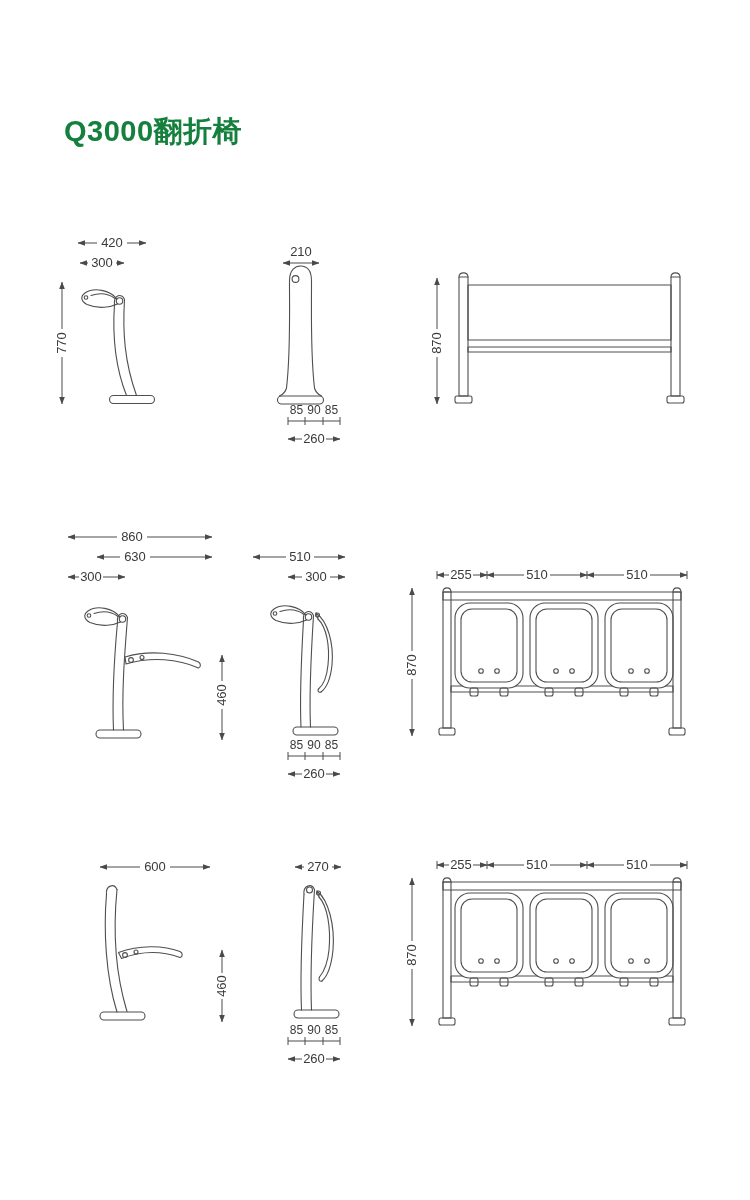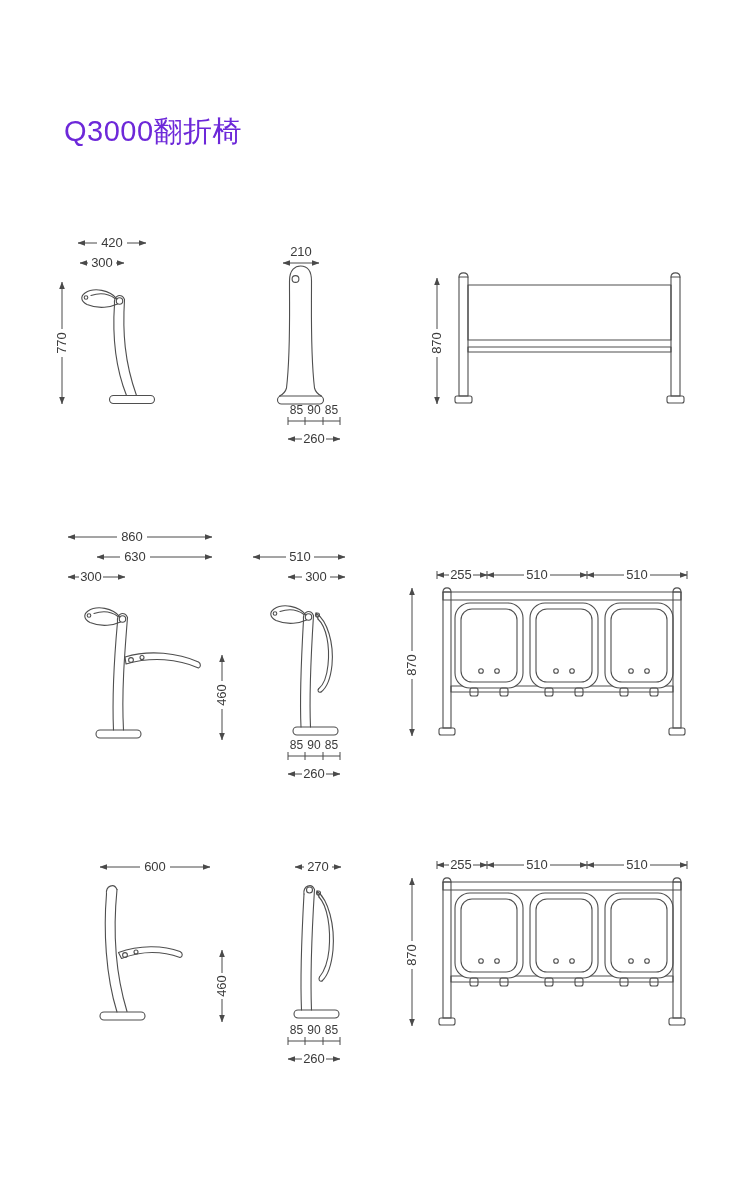--- a/index.html
+++ b/index.html
@@ -9,7 +9,7 @@
   }
   #page-title {
     position:absolute; left:64px; top:112px;
-    font-size:29px; font-weight:400; color:#6d28d9; letter-spacing:0.5px;
+    font-size:29px; font-weight:700; color:#15803d; letter-spacing:0.5px;
   }
   svg { position:absolute; left:0; top:0; }
   .s    { stroke:#4f4f4f; stroke-width:1.1; fill:none; stroke-linecap:round; stroke-linejoin:round; }

